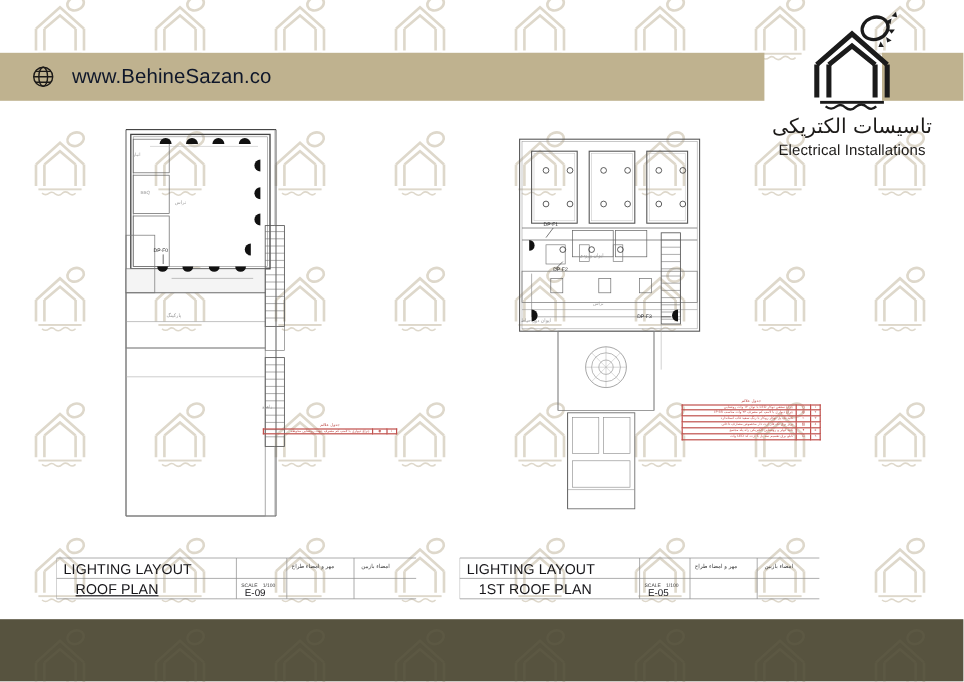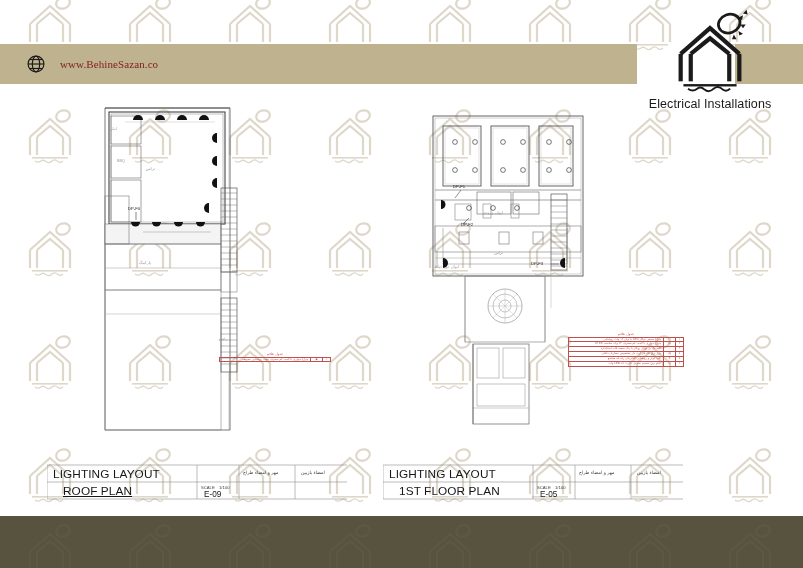--- a/index.html
+++ b/index.html
@@ -41,8 +41,8 @@
   }
   #site-bar .url{
     margin-left:14px;
-    font-size:11px;color:#7f1d1d;letter-spacing:.1px;
-    font-family:Liberation Serif, serif;
+    font-size:17px;color:#0f172a;letter-spacing:.1px;
+    font-family:Liberation Sans, sans-serif;
     white-space:nowrap;
   }
   #site-bar-right{

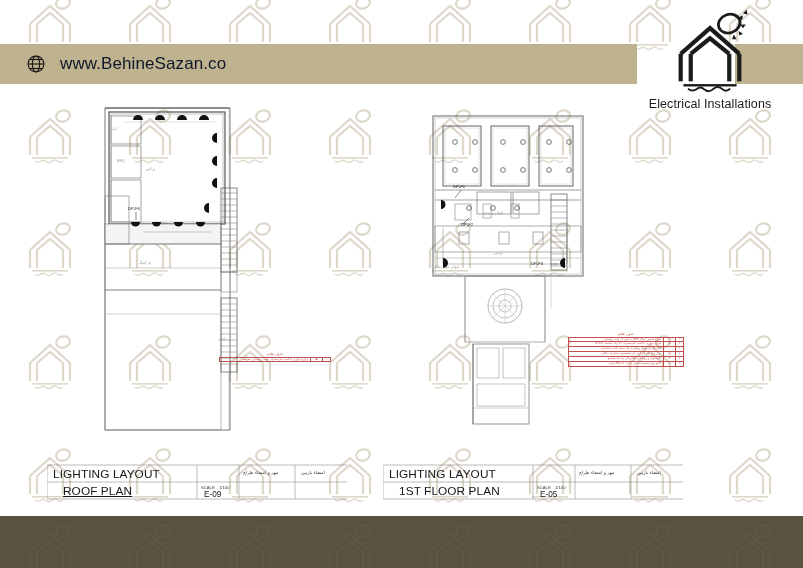--- a/index.html
+++ b/index.html
@@ -1189,6 +1189,7 @@
         <path d="M26 88 q5 4 10 0 q4 -3 8 1 q5 4 10 -1 q5 -4 10 1 q4 3 8 -1" stroke="#1b1b1b" stroke-width="2.1" fill="none"></path>
       </g>
     </svg>
+    <div class="fa">تاسیسات الکتریکی</div>
     <div class="en">Electrical Installations</div>
   </div>
 

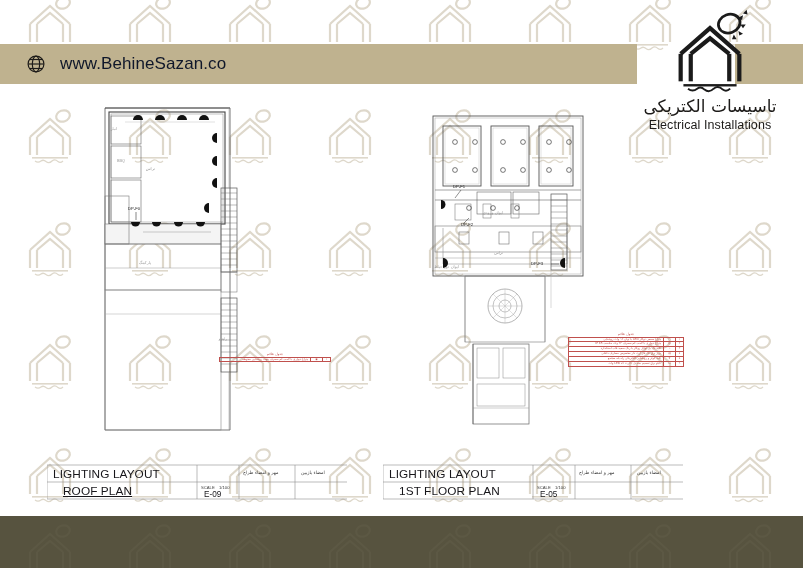--- a/index.html
+++ b/index.html
@@ -1139,7 +1139,7 @@
       </g>
     </svg>
     <div class="tb-main" style="position:absolute;left:6px;top:5px;">LIGHTING LAYOUT</div>
-    <div class="tb-sub" style="position:absolute;left:16px;top:22px;">1ST FLOOR  PLAN</div>
+    <div class="tb-sub" style="position:absolute;left:16px;top:22px;">1ST ROOF  PLAN</div>
     <div class="tb-scale" style="position:absolute;left:154px;top:23px;">SCALE</div>
     <div class="tb-scale" style="position:absolute;left:172px;top:23px;">1/100</div>
     <div class="tb-code" style="position:absolute;left:157px;top:28px;">E-05</div>

